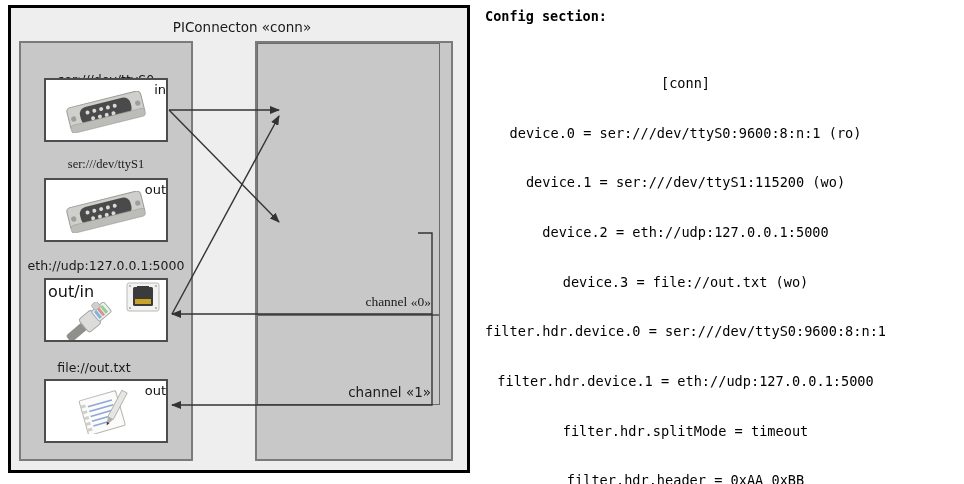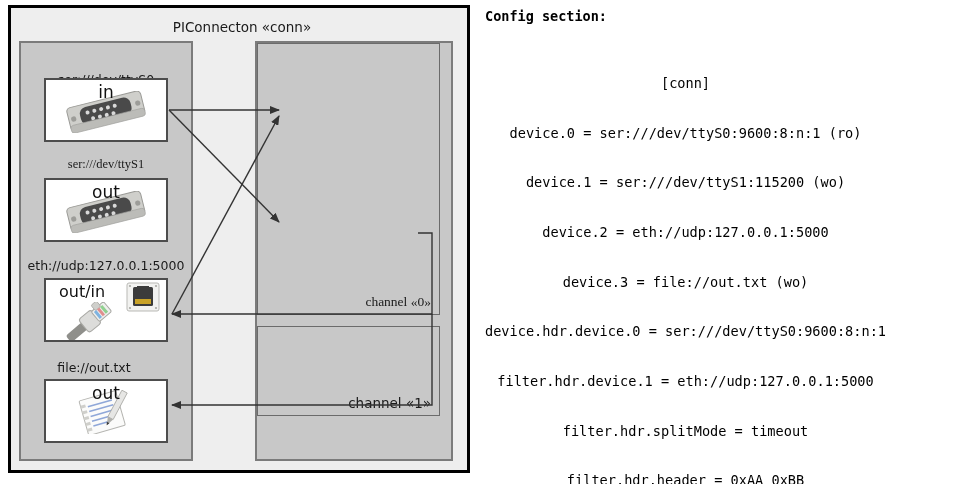--- a/index.html
+++ b/index.html
@@ -86,8 +86,8 @@
     position: absolute;
     left: 0; top: 2px;
     width: 100%;
-    text-align: center;
-    font-size: 17px;
+    text-align: right;
+    font-size: 13px;
     color: #111111;
     z-index: 3;
   }

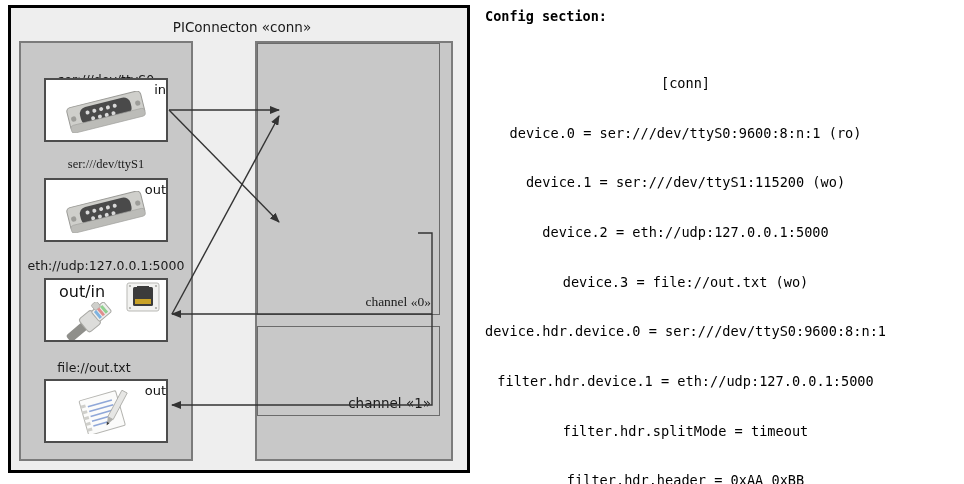--- a/index.html
+++ b/index.html
@@ -93,7 +93,7 @@
   }
   .dev-name.left-align {
     text-align: right;
-    left: 13px;
+    left: 2px;
     width: auto;
     font-size: 16px;
   }

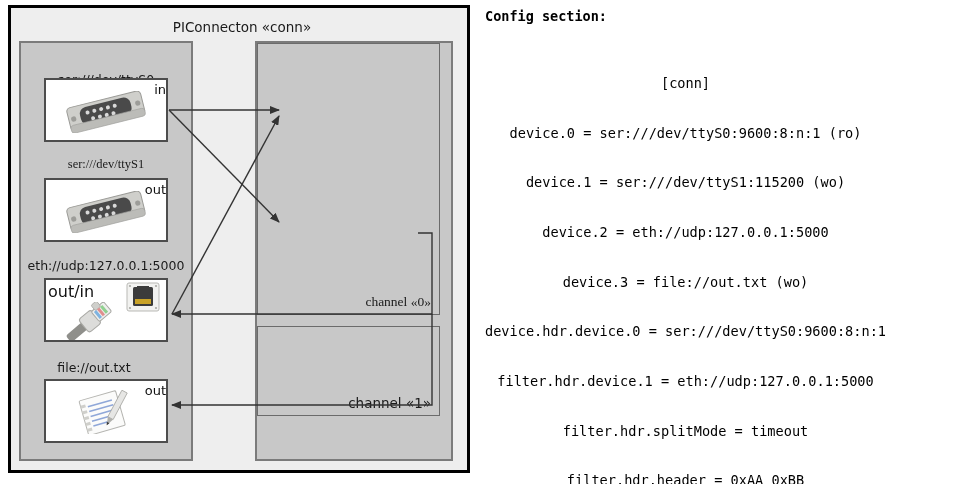--- a/index.html
+++ b/index.html
@@ -360,7 +360,7 @@
       <div>device.1 = ser:///dev/ttyS1:115200 (wo)</div>
       <div>device.2 = eth://udp:127.0.0.1:5000</div>
       <div>device.3 = file://out.txt (wo)</div>
-      <div>device.hdr.device.0 = ser:///dev/ttyS0:9600:8:n:1</div>
+      <div>filter.hdr.device.0 = ser:///dev/ttyS0:9600:8:n:1</div>
       <div>filter.hdr.device.1 = eth://udp:127.0.0.1:5000</div>
       <div>filter.hdr.splitMode = timeout</div>
       <div>filter.hdr.header = 0xAA 0xBB</div>

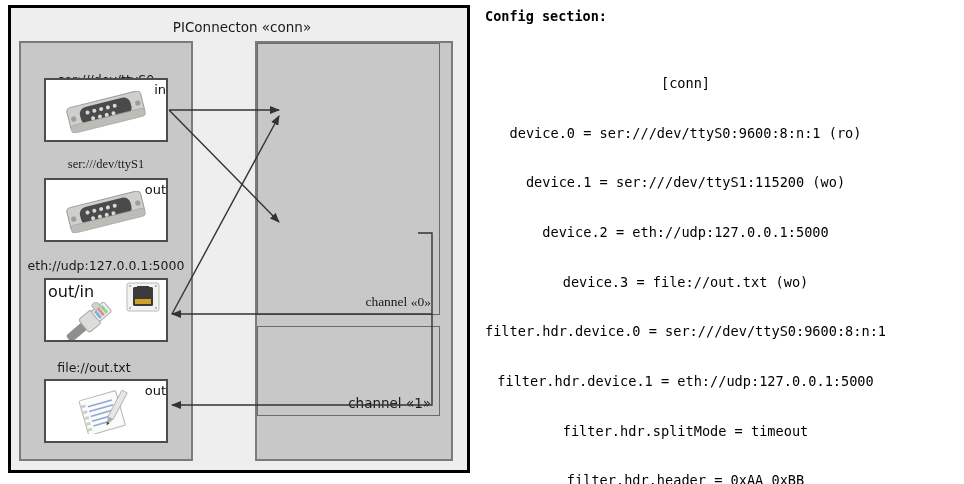--- a/index.html
+++ b/index.html
@@ -327,7 +327,7 @@
       <div class="channel-label">channel «0»</div>
     </div>
 
-    <div class="channel-box" style="left:257px; top:315px; width:183px; height:90px;margin-top:11px;">
+    <div class="channel-box" style="left:257px; top:315px; width:183px; height:90px;">
       <div class="channel-label">channel «1»</div>
     </div>
 

